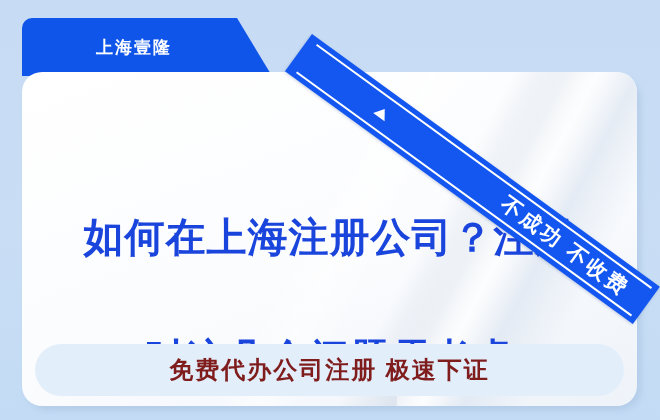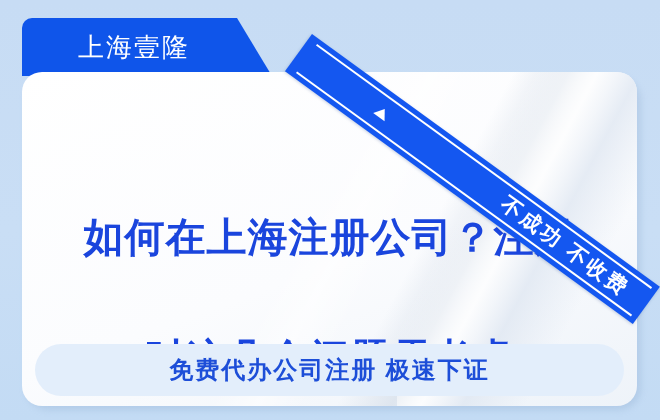--- a/index.html
+++ b/index.html
@@ -45,8 +45,8 @@
   }
   .tab-label {
     color: #ffffff;
-    font-size: 26px;
-    font-weight: 400;
+    font-size: 17px;
+    font-weight: 700;
     letter-spacing: 2px;
     line-height: 1;
     white-space: nowrap;

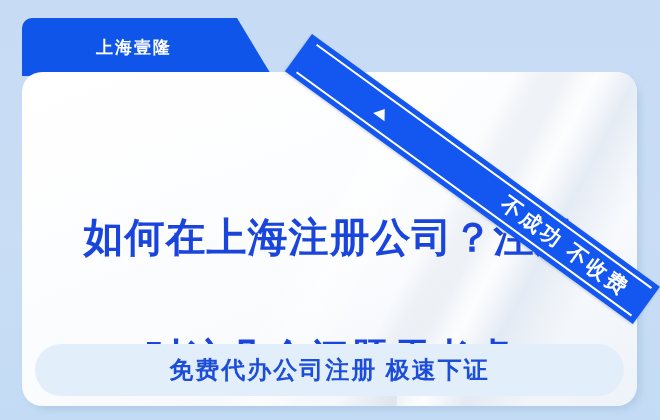--- a/index.html
+++ b/index.html
@@ -125,7 +125,7 @@
     justify-content: center;
   }
   .pill-label {
-    color: #1d4ed8;
+    color: #7f1d1d;
     font-size: 24px;
     font-weight: 700;
     letter-spacing: 2px;

